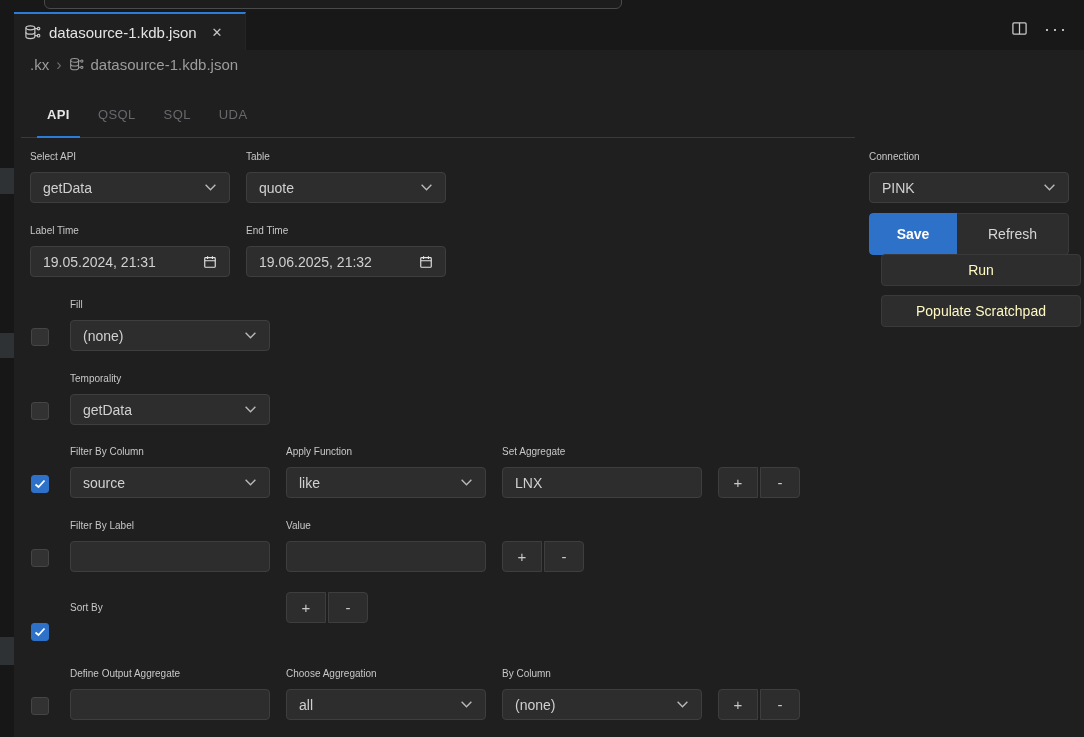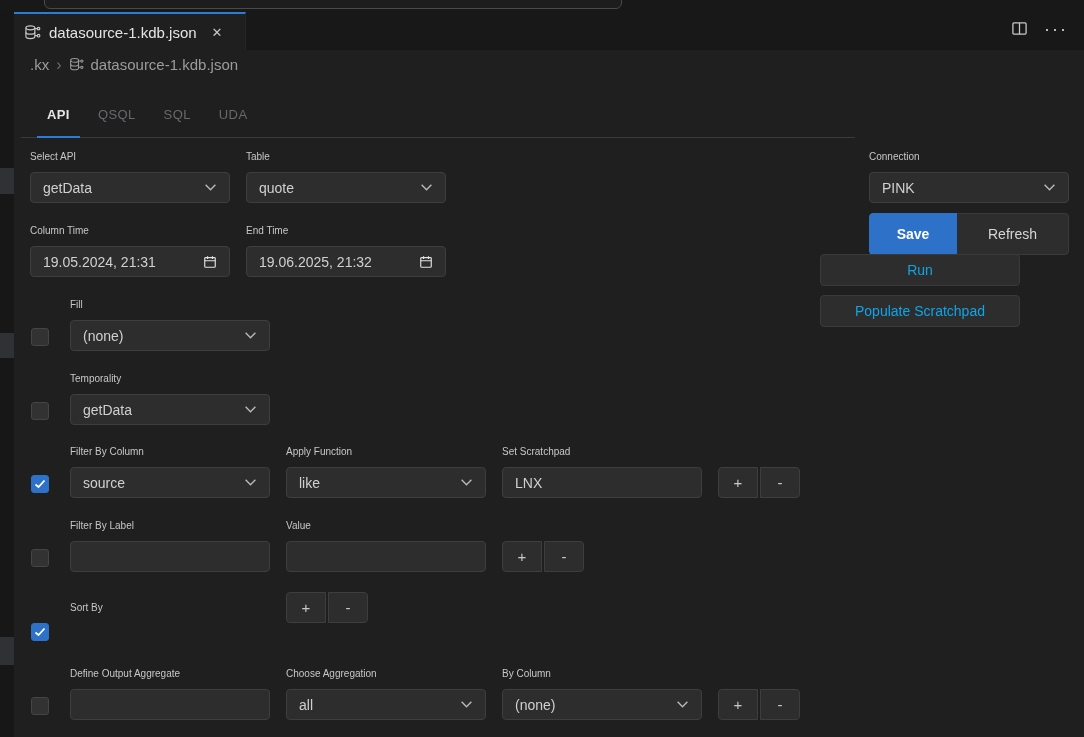--- a/index.html
+++ b/index.html
@@ -192,7 +192,7 @@
 
   <div class="sec s-row2">
     <div class="fgroup">
-      <span class="flabel">Column Time</span>
+      <span class="flabel">Label Time</span>
       <div class="field date">
         <span>19.05.2024, 21:31</span>
         <span class="icon" style="color:#e3e3e3">

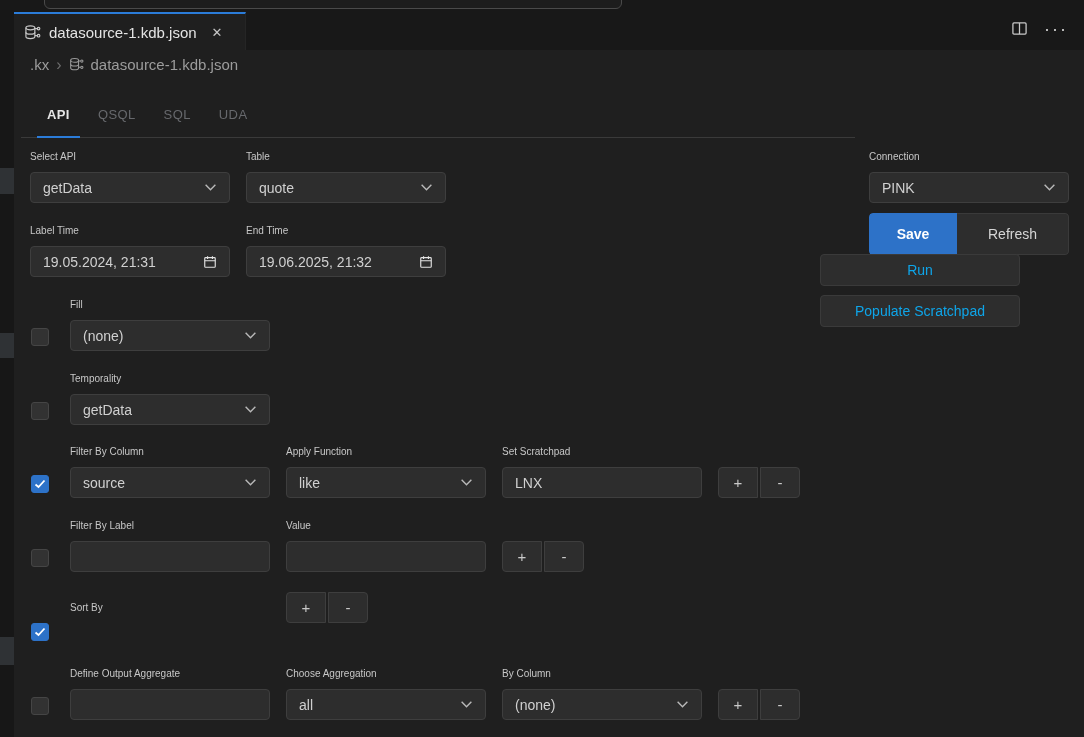--- a/index.html
+++ b/index.html
@@ -66,7 +66,7 @@
   .btn{font-size:14px;cursor:pointer;font-family:"Liberation Sans",sans-serif;border:none;}
   .btn.save{width:88px;background:var(--accent,#2d72c8);color:#ffffff;font-weight:700;border-radius:4px 0 0 4px;}
   .btn.refresh{flex:1;background:#2d2d2d;color:#d6d6d6;border:1px solid #3a3a3a;border-left:none;border-radius:0 4px 4px 0;}
-  .btn.wide{position:absolute;left:820px;width:200px;height:32px;background:#2d2d2d;color:#0ea5e9;
+  .btn.wide{position:absolute;left:881px;width:200px;height:32px;background:#2d2d2d;color:#fef9c3;
     border:1px solid #3a3a3a;border-radius:4px;}
   .btn.run{top:254px;}
   .btn.populate{top:295px;}

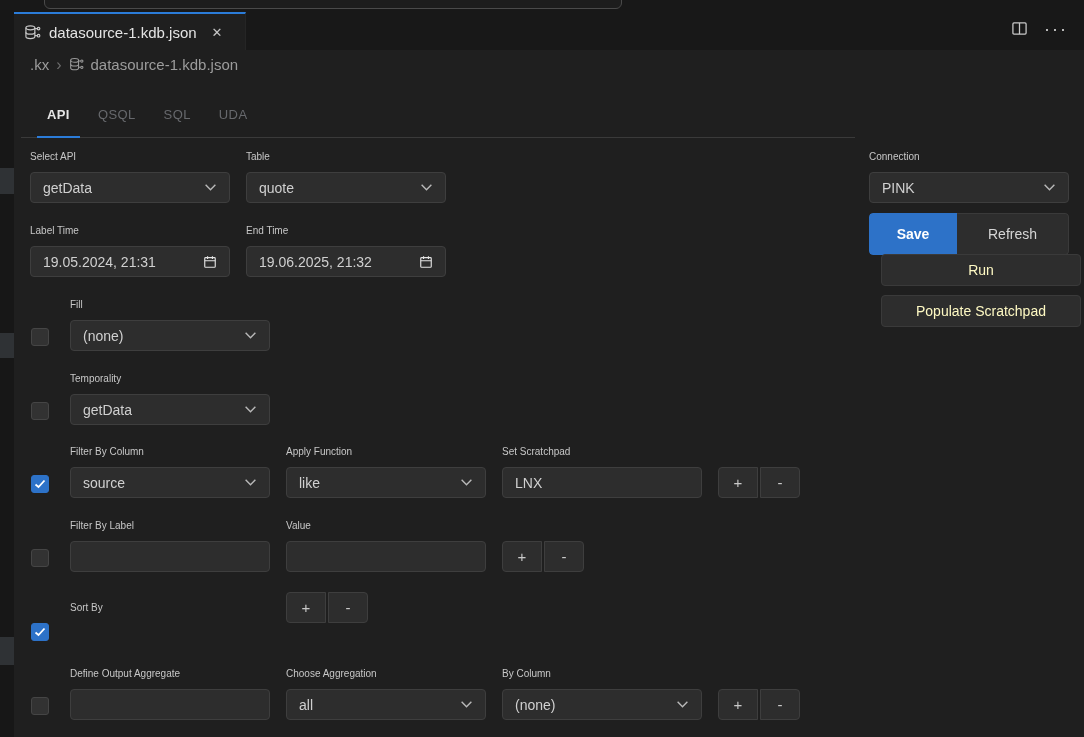--- a/index.html
+++ b/index.html
@@ -284,7 +284,7 @@
       </div>
     </div>
     <div class="fgroup">
-      <span class="flabel">Set Scratchpad</span>
+      <span class="flabel">Set Aggregate</span>
       <input class="field" value="LNX" style="">
     </div>
     <div class="pm">

